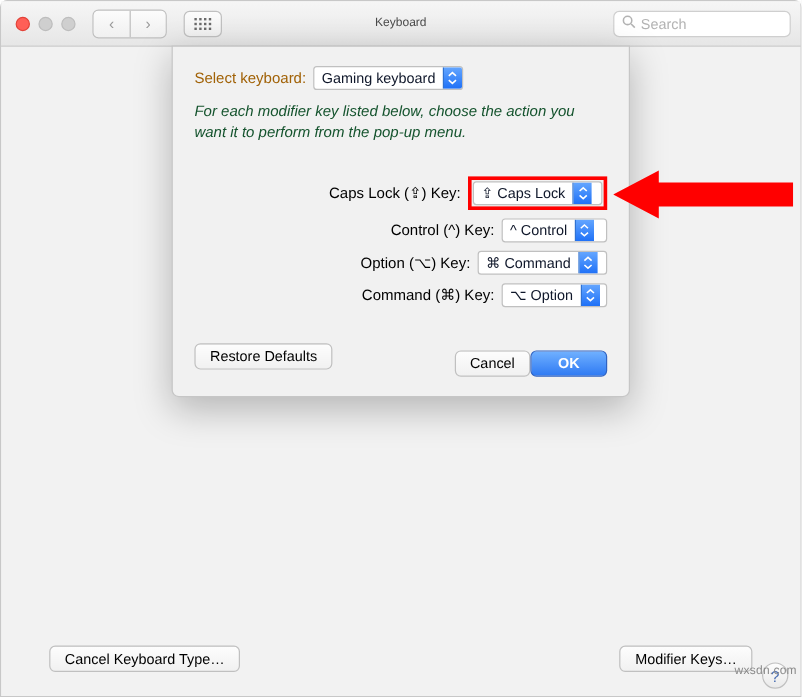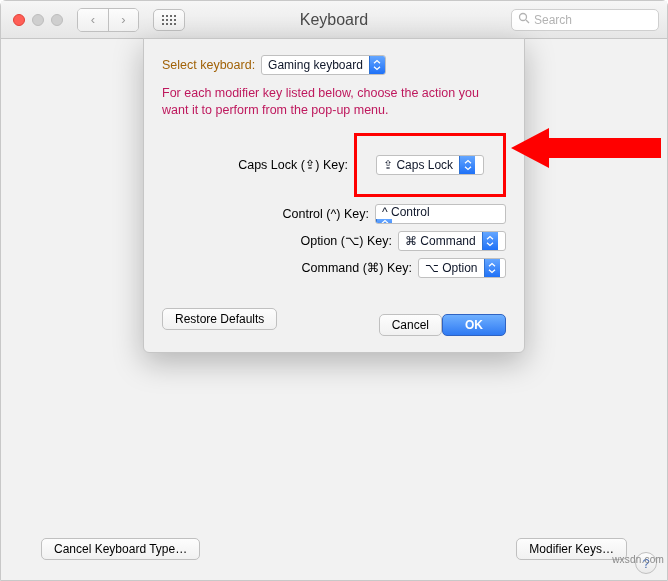--- a/index.html
+++ b/index.html
@@ -65,7 +65,7 @@
     .dots-grid i { width:2px; height:2px; background:#6a6a6a; display:block; }
     .title {
       position:absolute; left:50%; transform:translateX(-50%);
-      font-size:16px; color:#4a4a4a;
+      font-size:10px; color:#4a4a4a;
     }
     .search {
       flex:0 0 148px; height:22px;

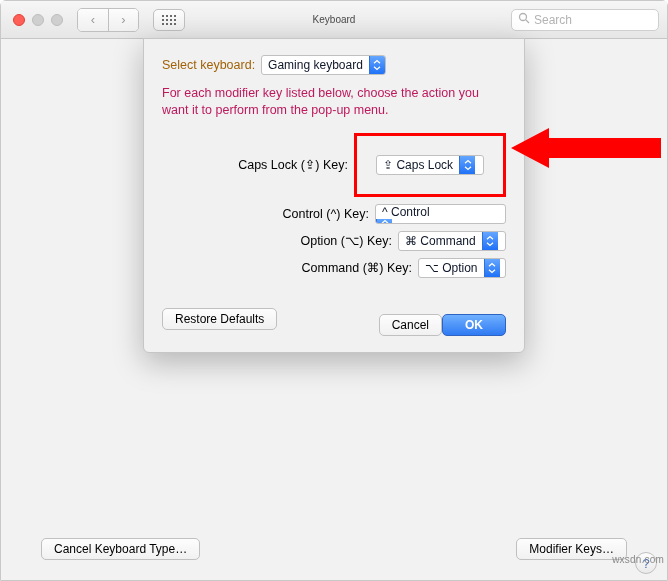--- a/index.html
+++ b/index.html
@@ -140,8 +140,9 @@
     }
     .instructions {
       font-size:12.5px; line-height:1.35;
-      margin:6px 0 14px;
-      color:#be185d;
+      margin:6px 0 28px;
+      color:#14532d;
+      font-style:italic;
     }
     .modifier-rows { margin-bottom:24px; }
     .mod-row {

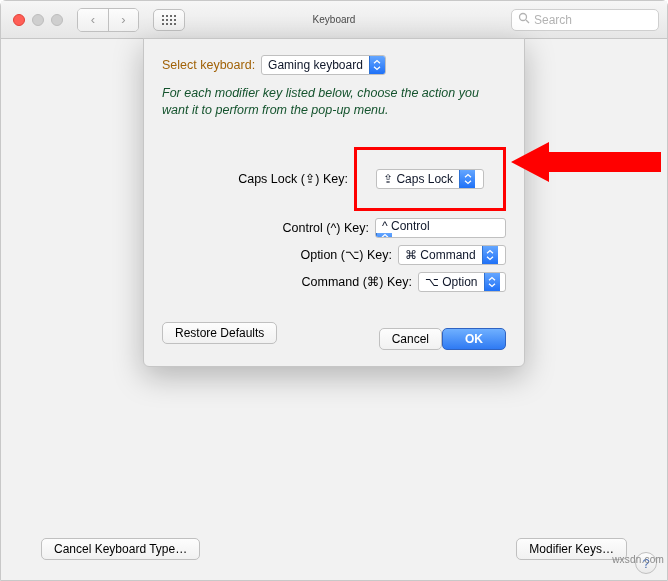--- a/index.html
+++ b/index.html
@@ -157,7 +157,7 @@
     }
     .highlight-box {
       border:3px solid #ff0000;
-      padding:19px;
+      padding:1px;
       display:inline-flex;
     }
     .button-row {

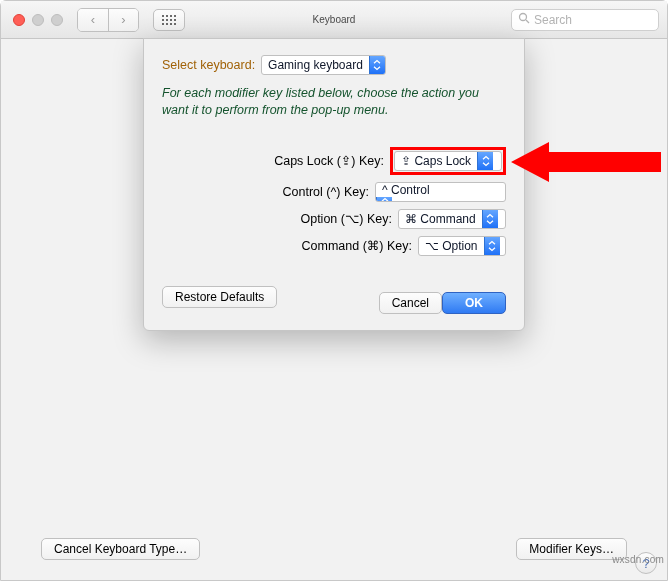--- a/index.html
+++ b/index.html
@@ -273,7 +273,7 @@
           </div>
           <div class="mod-row">
             <span class="mlabel">Control (^) Key:</span>
-            <span class="select" style="width: 131px; flex-direction: column;">
+            <span class="select" style="width: 88px;">
               <span class="sel-text">^ Control</span>
               <span class="sel-arrow">
                 <svg width="8" height="12" viewBox="0 0 8 12">

